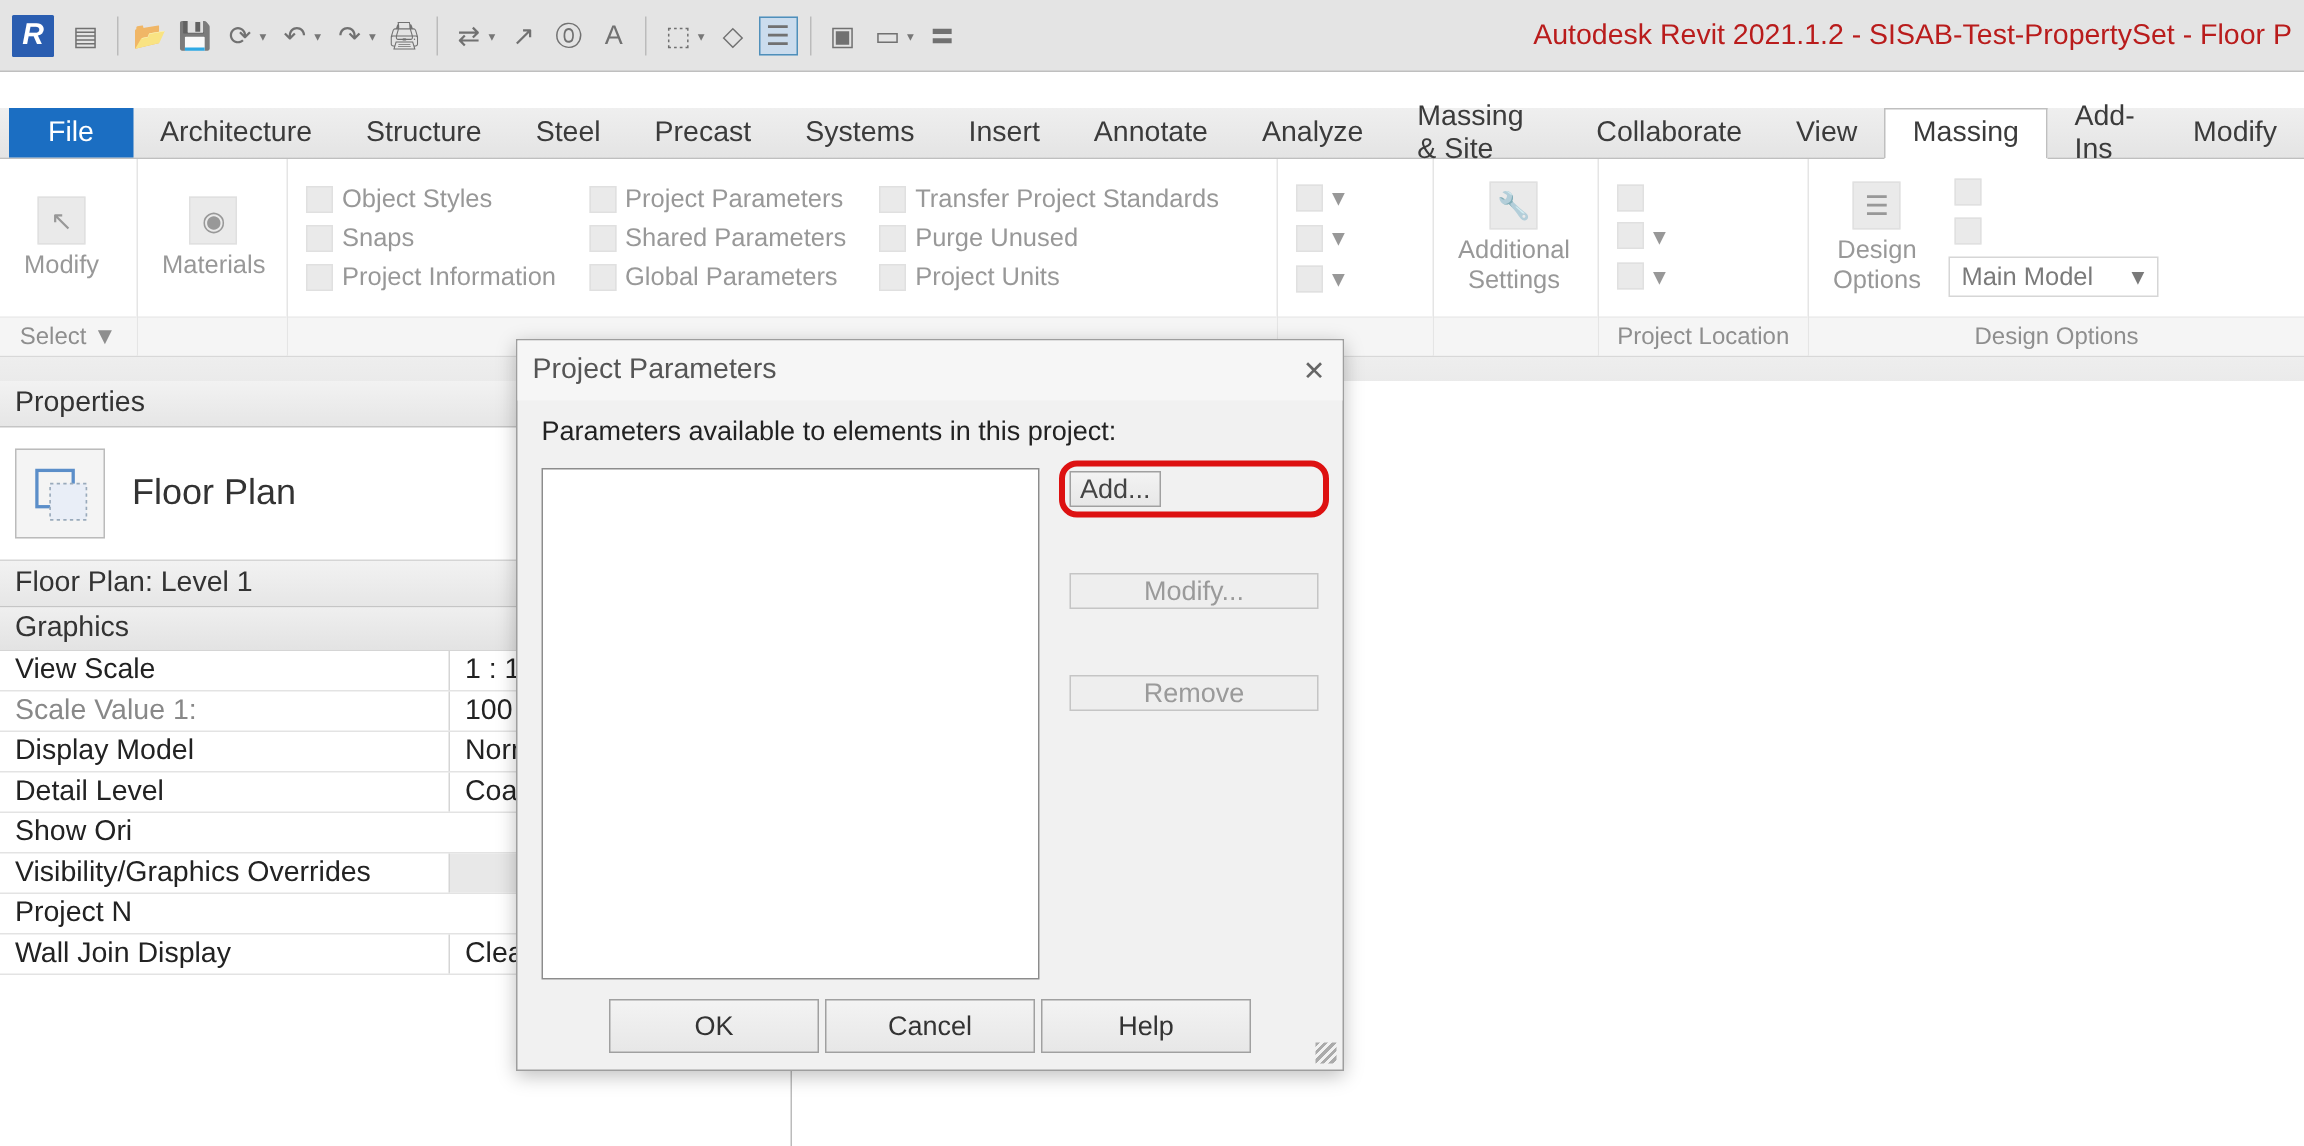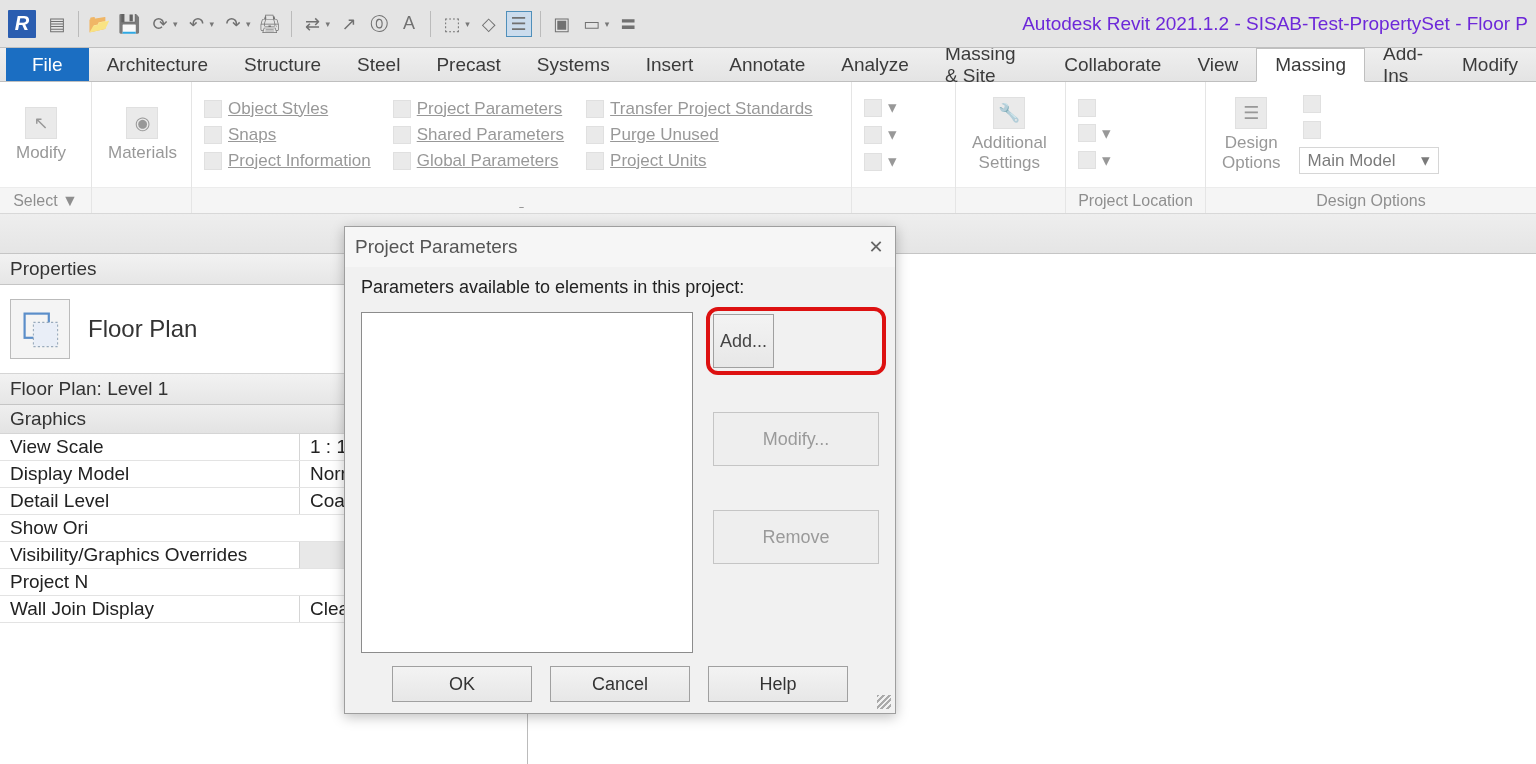--- a/index.html
+++ b/index.html
@@ -15,7 +15,7 @@
   .qat-sep { width:1px; height:26px; background:#bbb; margin:0 6px; }
   .qat-drop { font-size:9px; color:#777; margin-left:-2px; margin-right:4px;}
   .qat-btn.active { background:#c6dbf0; border:1px solid #2a7ab0; }
-  .app-title { position:absolute; right:8px; top:0; height:48px; display:flex; align-items:center; color:#6d28d9; font-size:19px; }
+  .app-title { position:absolute; right:8px; top:0; height:48px; display:flex; align-items:center; color:#b91c1c; font-size:19px; }
 
   
   .ribbon-tabs {

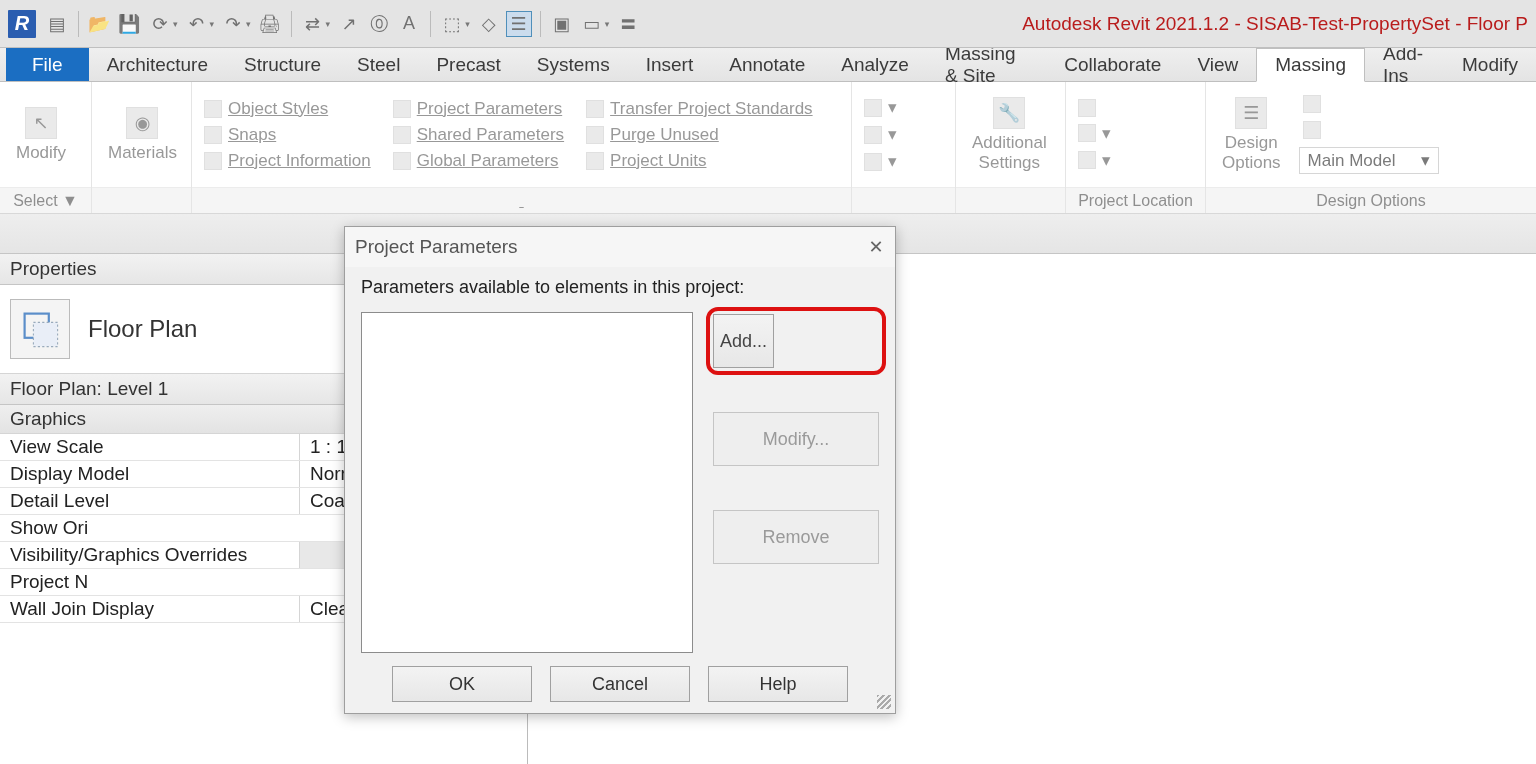--- a/index.html
+++ b/index.html
@@ -20,7 +20,7 @@
   
   .ribbon-tabs {
     height:34px; background:linear-gradient(#efefef,#e4e4e4); border-bottom:1px solid #bfbfbf;
-    display:flex; align-items:stretch; padding-left:6px;
+    display:flex; align-items:stretch; padding-left:6px;margin-top:24px;
   }
   .ribbon-tab { padding:0 18px; display:flex; align-items:center; font-size:19px; color:#3b3b3b; cursor:default; }
   .ribbon-tab.file { background:#1b6ec2; color:#fff; padding:0 26px; }

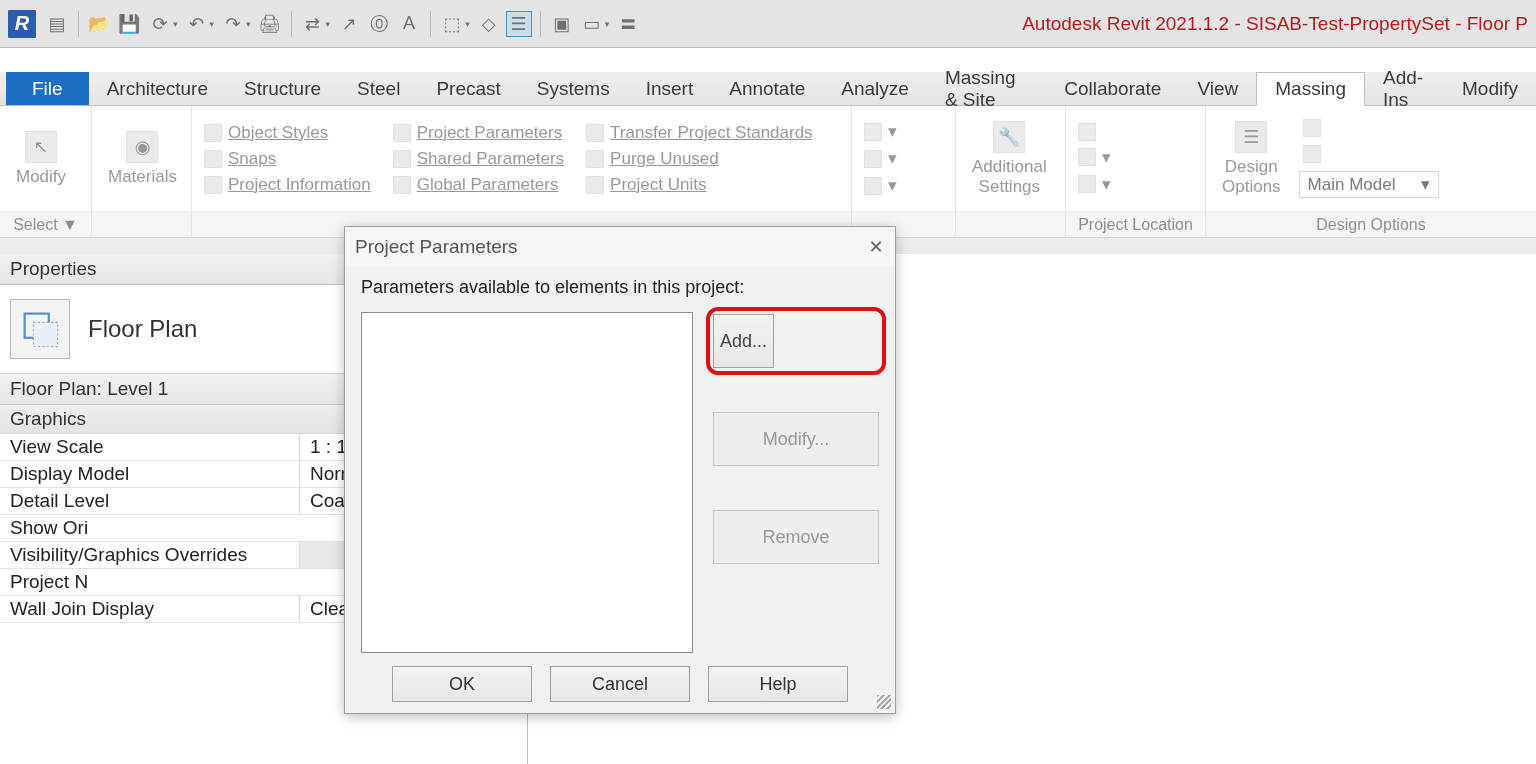--- a/index.html
+++ b/index.html
@@ -168,7 +168,7 @@
     <div class="panel-label">&nbsp;</div>
   </div>
 
-  <div class="panel" style="width:660px;text-decoration:underline;">
+  <div class="panel" style="width:660px;">
     <div class="panel-body" style="gap:14px;">
       <div class="pstack">
         <div class="pbtn-row">

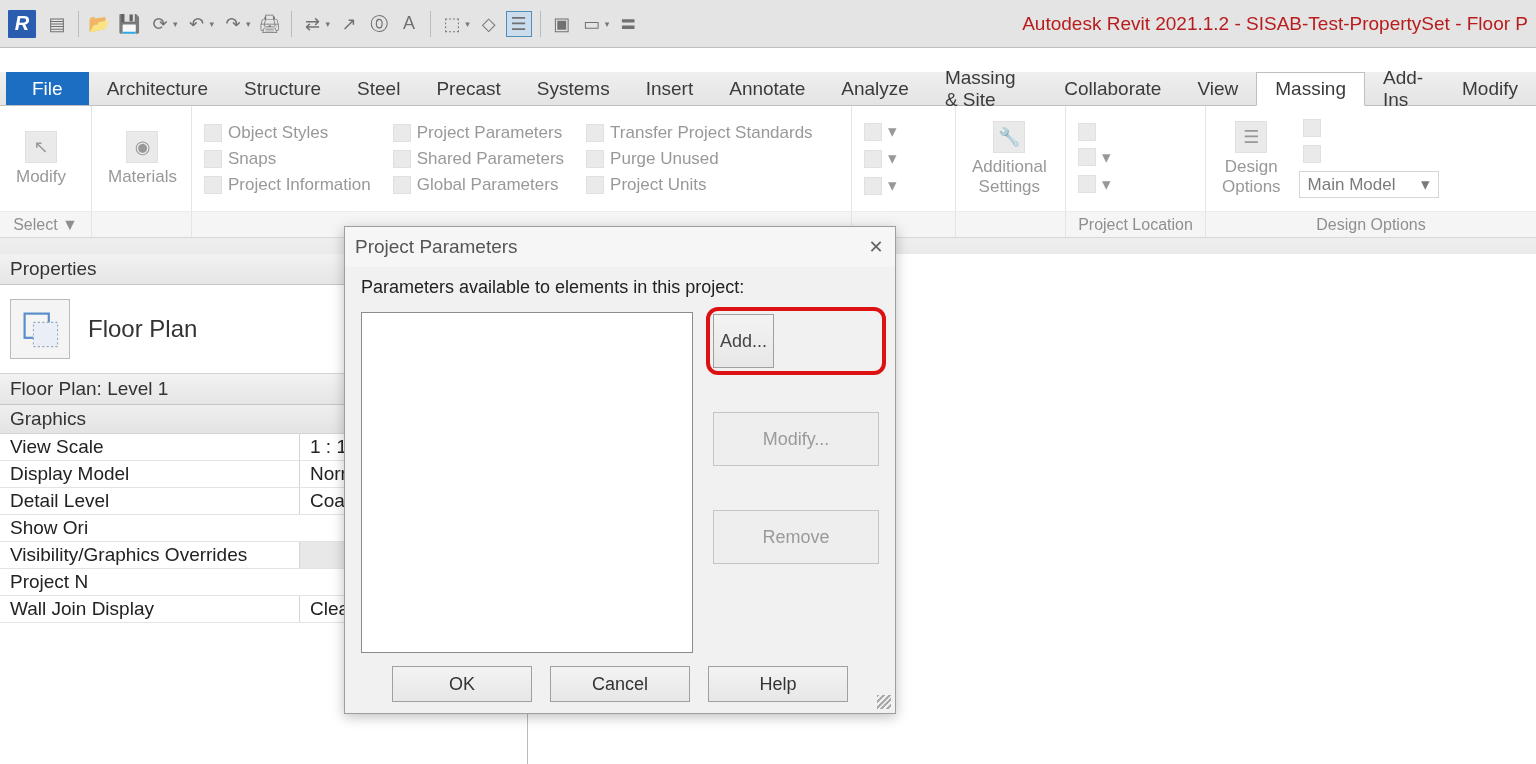--- a/index.html
+++ b/index.html
@@ -81,7 +81,7 @@
   .param-list { flex:1; background:#fff; border:1px solid #8c8c8c; }
   .side-btns { width:166px; display:flex; flex-direction:column; gap:14px; padding-top:2px;}
   .side-btns button {
-    height:54px; background:linear-gradient(#f3f3f3,#e7e7e7); border:1px solid #a0a0a0; font-size:18px; color:#444;
+    height:24px; background:linear-gradient(#f3f3f3,#e7e7e7); border:1px solid #a0a0a0; font-size:18px; color:#444;
   }
   .side-btns button.disabled { color:#9a9a9a; border-color:#c5c5c5; background:#eee;margin-top:30px; }
   .side-btns .highlight-wrap { border:4px solid #d11; border-radius:12px; padding:3px; margin:-7px;}

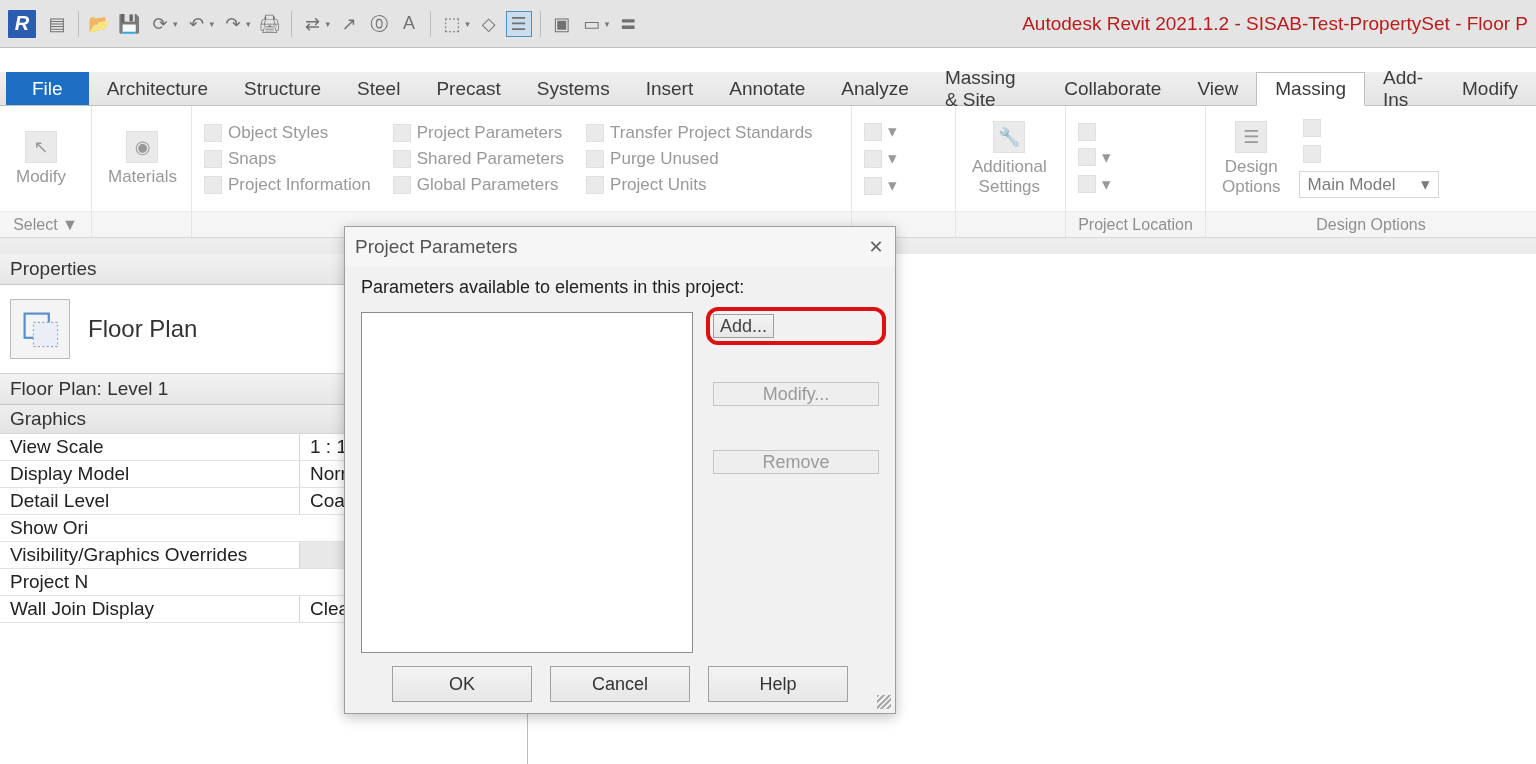--- a/index.html
+++ b/index.html
@@ -296,6 +296,10 @@
       <div class="pname">View Scale</div>
       <div class="pval">1 : 100</div>
     </div>
+    <div class="prop-row ro">
+      <div class="pname">Scale Value    1:</div>
+      <div class="pval">100</div>
+    </div>
     <div class="prop-row">
       <div class="pname">Display Model</div>
       <div class="pval">Normal</div>

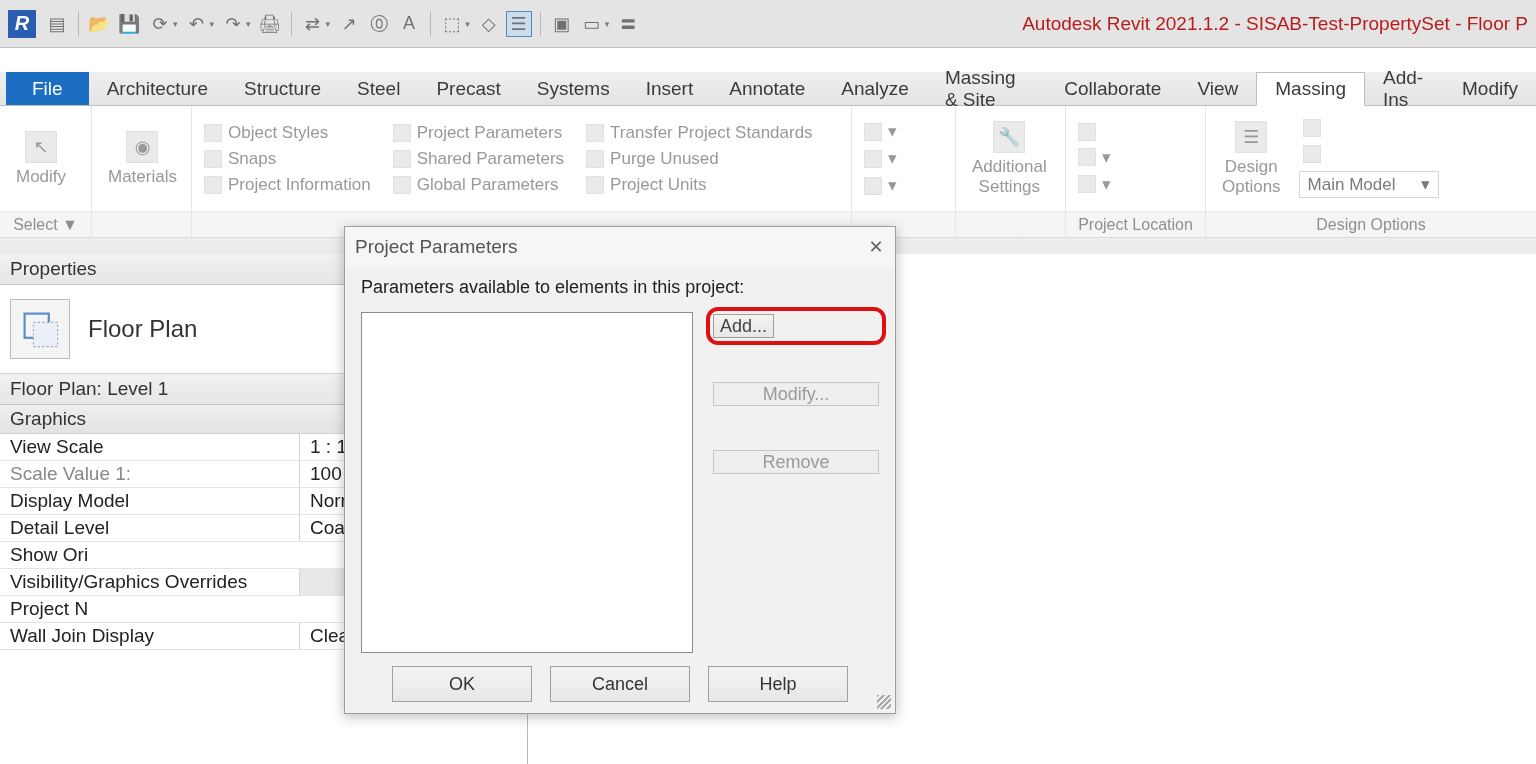--- a/index.html
+++ b/index.html
@@ -85,7 +85,7 @@
   }
   .side-btns button.disabled { color:#9a9a9a; border-color:#c5c5c5; background:#eee;margin-top:30px; }
   .side-btns .highlight-wrap { border:4px solid #d11; border-radius:12px; padding:3px; margin:-7px;}
-  .dlg-footer { height:54px; display:flex; align-items:center; justify-content:center; gap:18px; padding-bottom:4px; position:relative;}
+  .dlg-footer { height:54px; display:flex; align-items:center; justify-content:center; gap:4px; padding-bottom:4px; position:relative;}
   .dlg-footer button { width:140px; height:36px; background:linear-gradient(#f3f3f3,#e7e7e7); border:1px solid #a0a0a0; font-size:18px; color:#333;}
   .dlg-grip { position:absolute; right:4px; bottom:4px; width:14px; height:14px;
     background:repeating-linear-gradient(135deg,#aaa 0 2px,transparent 2px 4px); }

